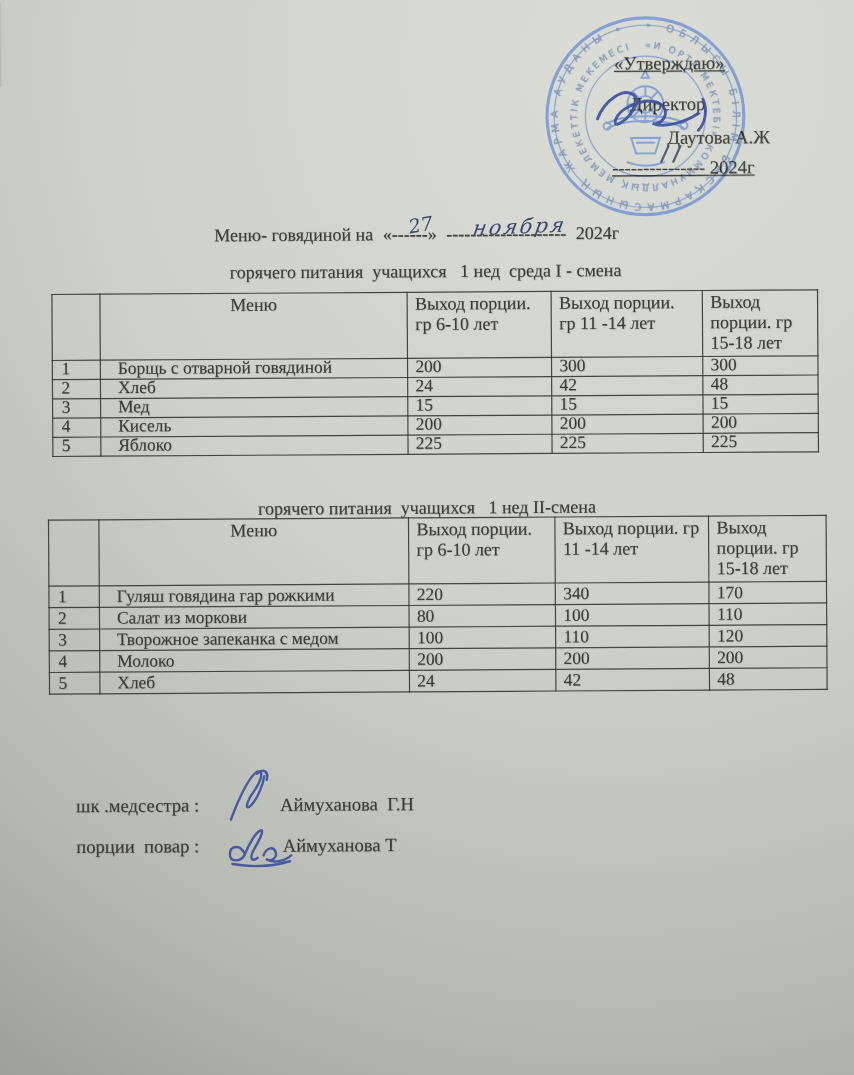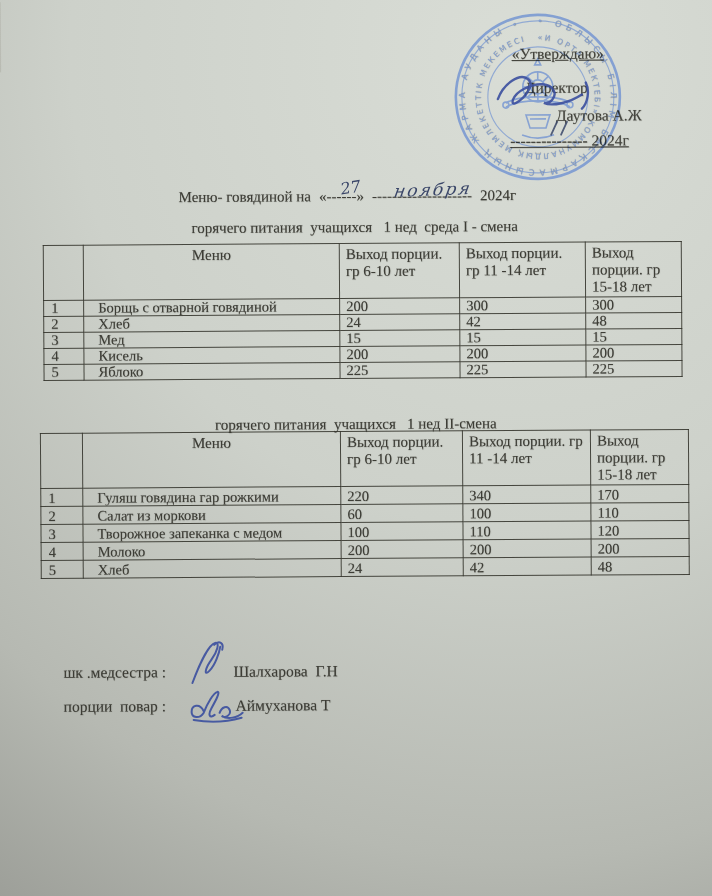--- a/index.html
+++ b/index.html
@@ -214,7 +214,7 @@
       <tr>
         <td class="c-num">2</td>
         <td class="c-menu">Салат из моркови</td>
-        <td>60</td>
+        <td>80</td>
         <td>100</td>
         <td>110</td>
       </tr>

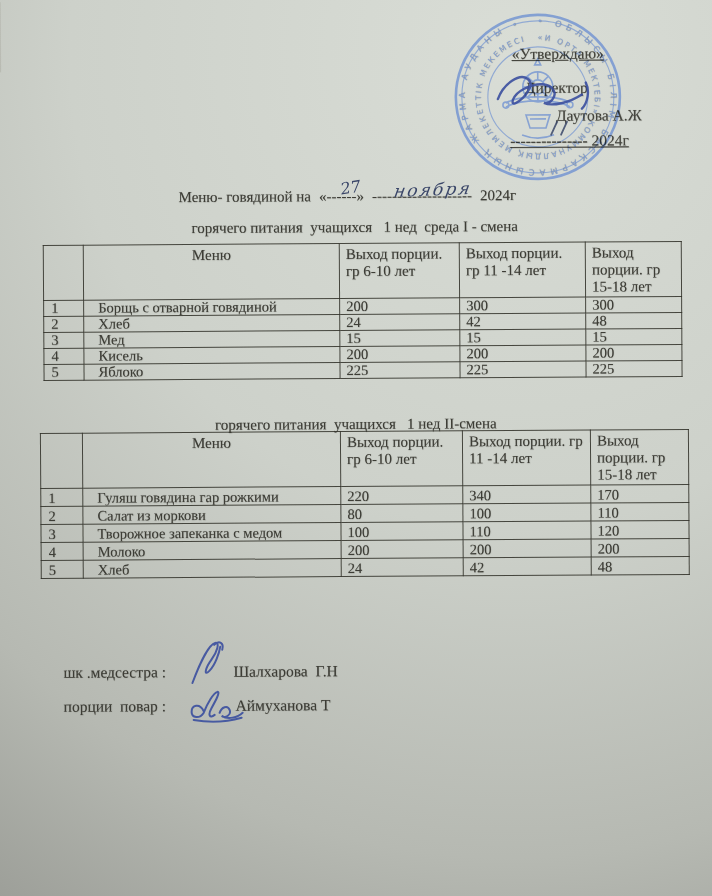--- a/index.html
+++ b/index.html
@@ -243,7 +243,7 @@
       </table>
 
     <div class="sig-row sig1">
-      <span class="lbl pre">шк .медсестра :</span><span class="nm pre">Шалхарова  Г.Н</span>
+      <span class="lbl pre">шк .медсестра :</span><span class="nm pre">Аймуханова  Г.Н</span>
       <svg class="sig-svg sig-nurse" width="42" height="50" viewBox="0 0 42 50">
         <path d="M8,46 C14,30 24,8 31,6 C36,5 33,15 27,23 C21,31 19,40 25,34 C31,28 35,16 36,10 M30,8 C35,3 40,6 38,13"></path>
       </svg>

